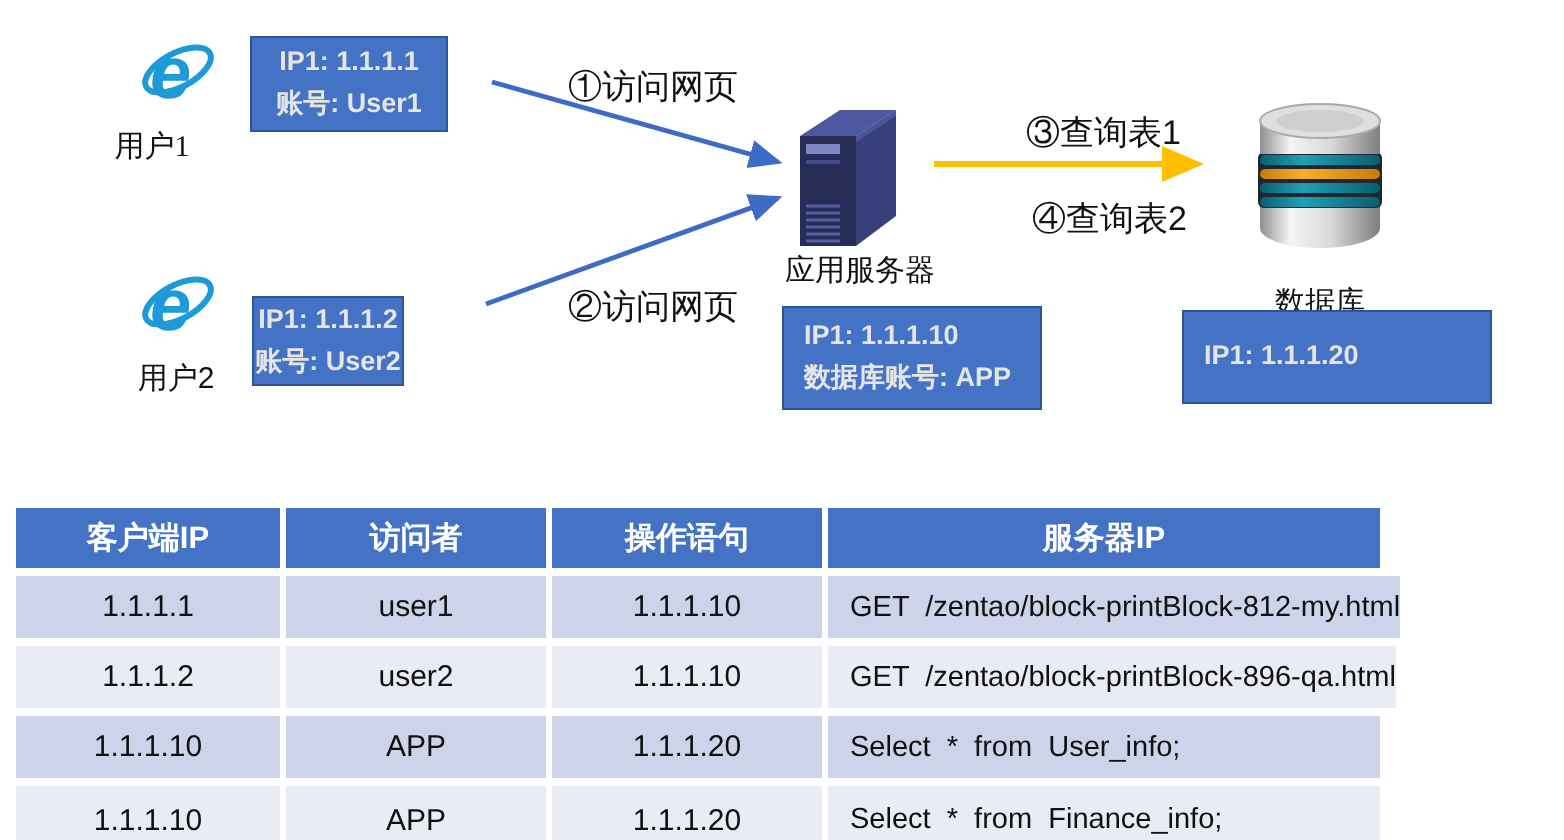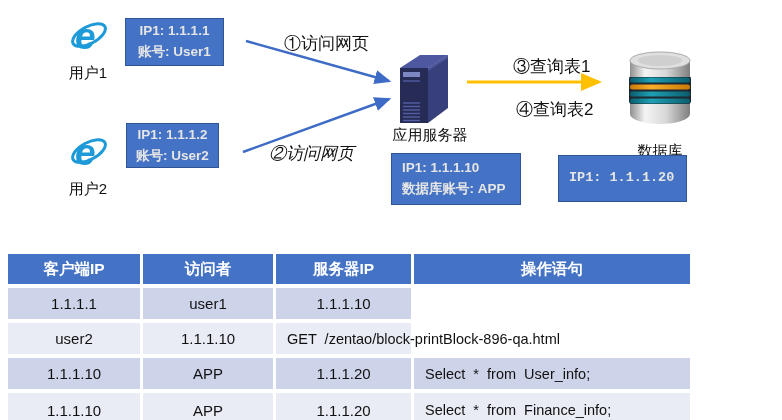--- a/index.html
+++ b/index.html
@@ -66,7 +66,7 @@
       </g>
     </svg>
   </div>
-  <div class="abs dlabel" style="left:56px;top:64px;width:64px;">用户1</div>
+  <div class="abs dlabel" style="left:44px;top:64px;width:64px;font-family:Liberation Serif, serif;">用户1</div>
   <div class="abs bluebox center" style="left:125px;top:18px;width:99px;height:48px;">
     <div>IP1: 1.1.1.1</div>
     <div>账号: User1</div>

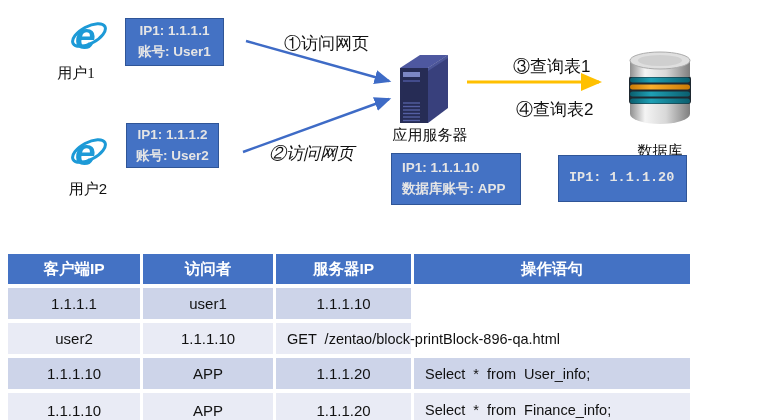--- a/index.html
+++ b/index.html
@@ -81,7 +81,7 @@
     </svg>
   </div>
   <div class="abs dlabel" style="left:56px;top:180px;width:64px;">用户2</div>
-  <div class="abs bluebox center" style="left:126px;top:123px;width:93px;height:45px;">
+  <div class="abs bluebox center" style="left:126px;top:148px;width:76px;height:45px;">
     <div>IP1: 1.1.1.2</div>
     <div>账号: User2</div>
   </div>

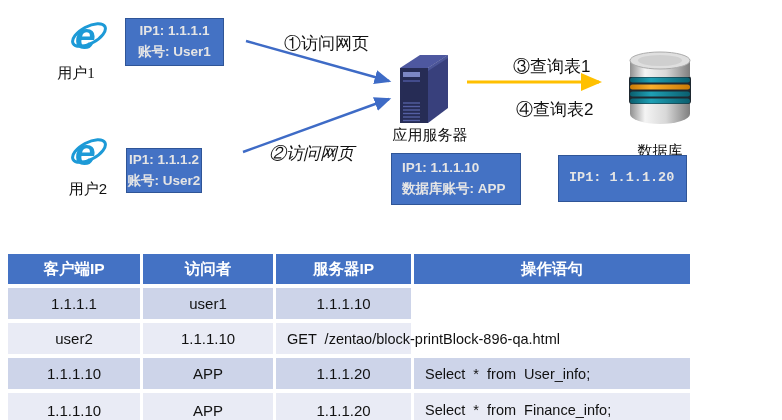--- a/index.html
+++ b/index.html
@@ -87,7 +87,7 @@
   </div>
 
   <div class="abs alabel" style="left:284px;top:32px;">①访问网页</div>
-  <div class="abs alabel" style="left:269px;top:142px;font-style:italic;">②访问网页</div>
+  <div class="abs alabel" style="left:284px;top:142px;">②访问网页</div>
   <div class="abs alabel" style="left:513px;top:55px;">③查询表1</div>
   <div class="abs alabel" style="left:516px;top:98px;">④查询表2</div>
 

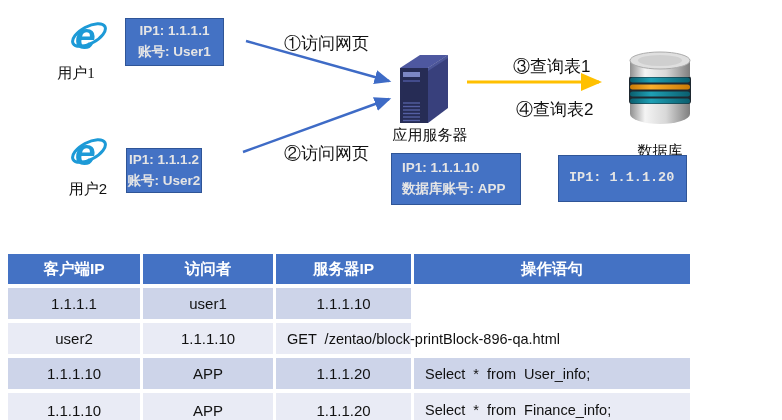--- a/index.html
+++ b/index.html
@@ -147,7 +147,7 @@
     </svg>
   </div>
   <div class="abs dlabel" style="left:618px;top:142px;width:84px;">数据库</div>
-  <div class="abs bluebox left" style="left:558px;top:155px;width:129px;height:47px;font-family:Liberation Mono, monospace;">
+  <div class="abs bluebox left" style="left:591px;top:155px;width:155px;height:47px;">
     <div>IP1: 1.1.1.20</div>
   </div>
 

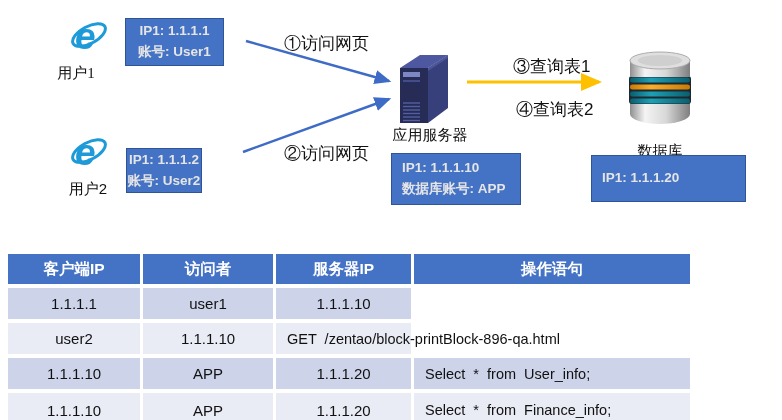--- a/index.html
+++ b/index.html
@@ -155,8 +155,8 @@
     <div class="trow head">
       <div class="th">客户端IP</div>
       <div class="th">访问者</div>
+      <div class="th">操作语句</div>
       <div class="th">服务器IP</div>
-      <div class="th">操作语句</div>
     </div>
     <div class="trow dark">
       <div class="td">1.1.1.1</div>

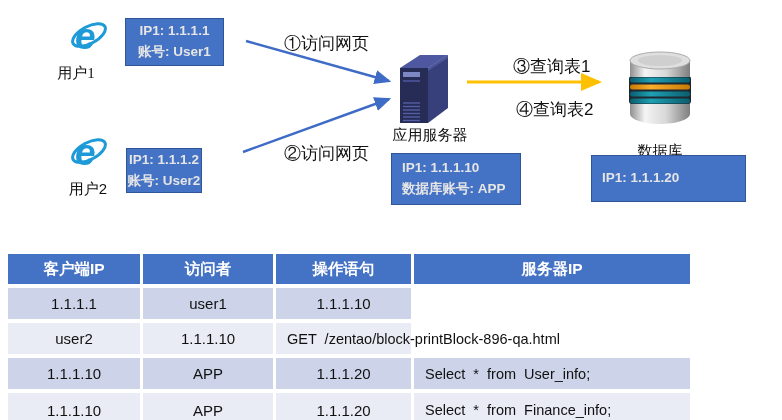--- a/index.html
+++ b/index.html
@@ -162,6 +162,7 @@
       <div class="td">1.1.1.1</div>
       <div class="td">user1</div>
       <div class="td">1.1.1.10</div>
+      <div class="td stmt">GET  /zentao/block-printBlock-812-my.html</div>
     </div>
     <div class="trow light">
       <div class="td">user2</div>

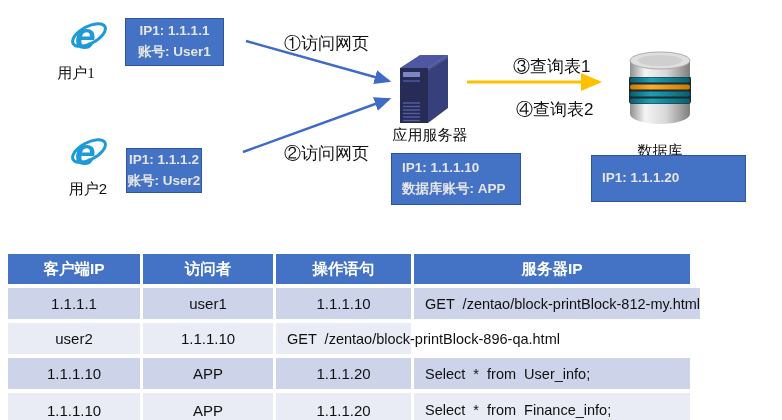--- a/index.html
+++ b/index.html
@@ -165,6 +165,7 @@
       <div class="td stmt">GET  /zentao/block-printBlock-812-my.html</div>
     </div>
     <div class="trow light">
+      <div class="td">1.1.1.2</div>
       <div class="td">user2</div>
       <div class="td">1.1.1.10</div>
       <div class="td stmt">GET  /zentao/block-printBlock-896-qa.html</div>

